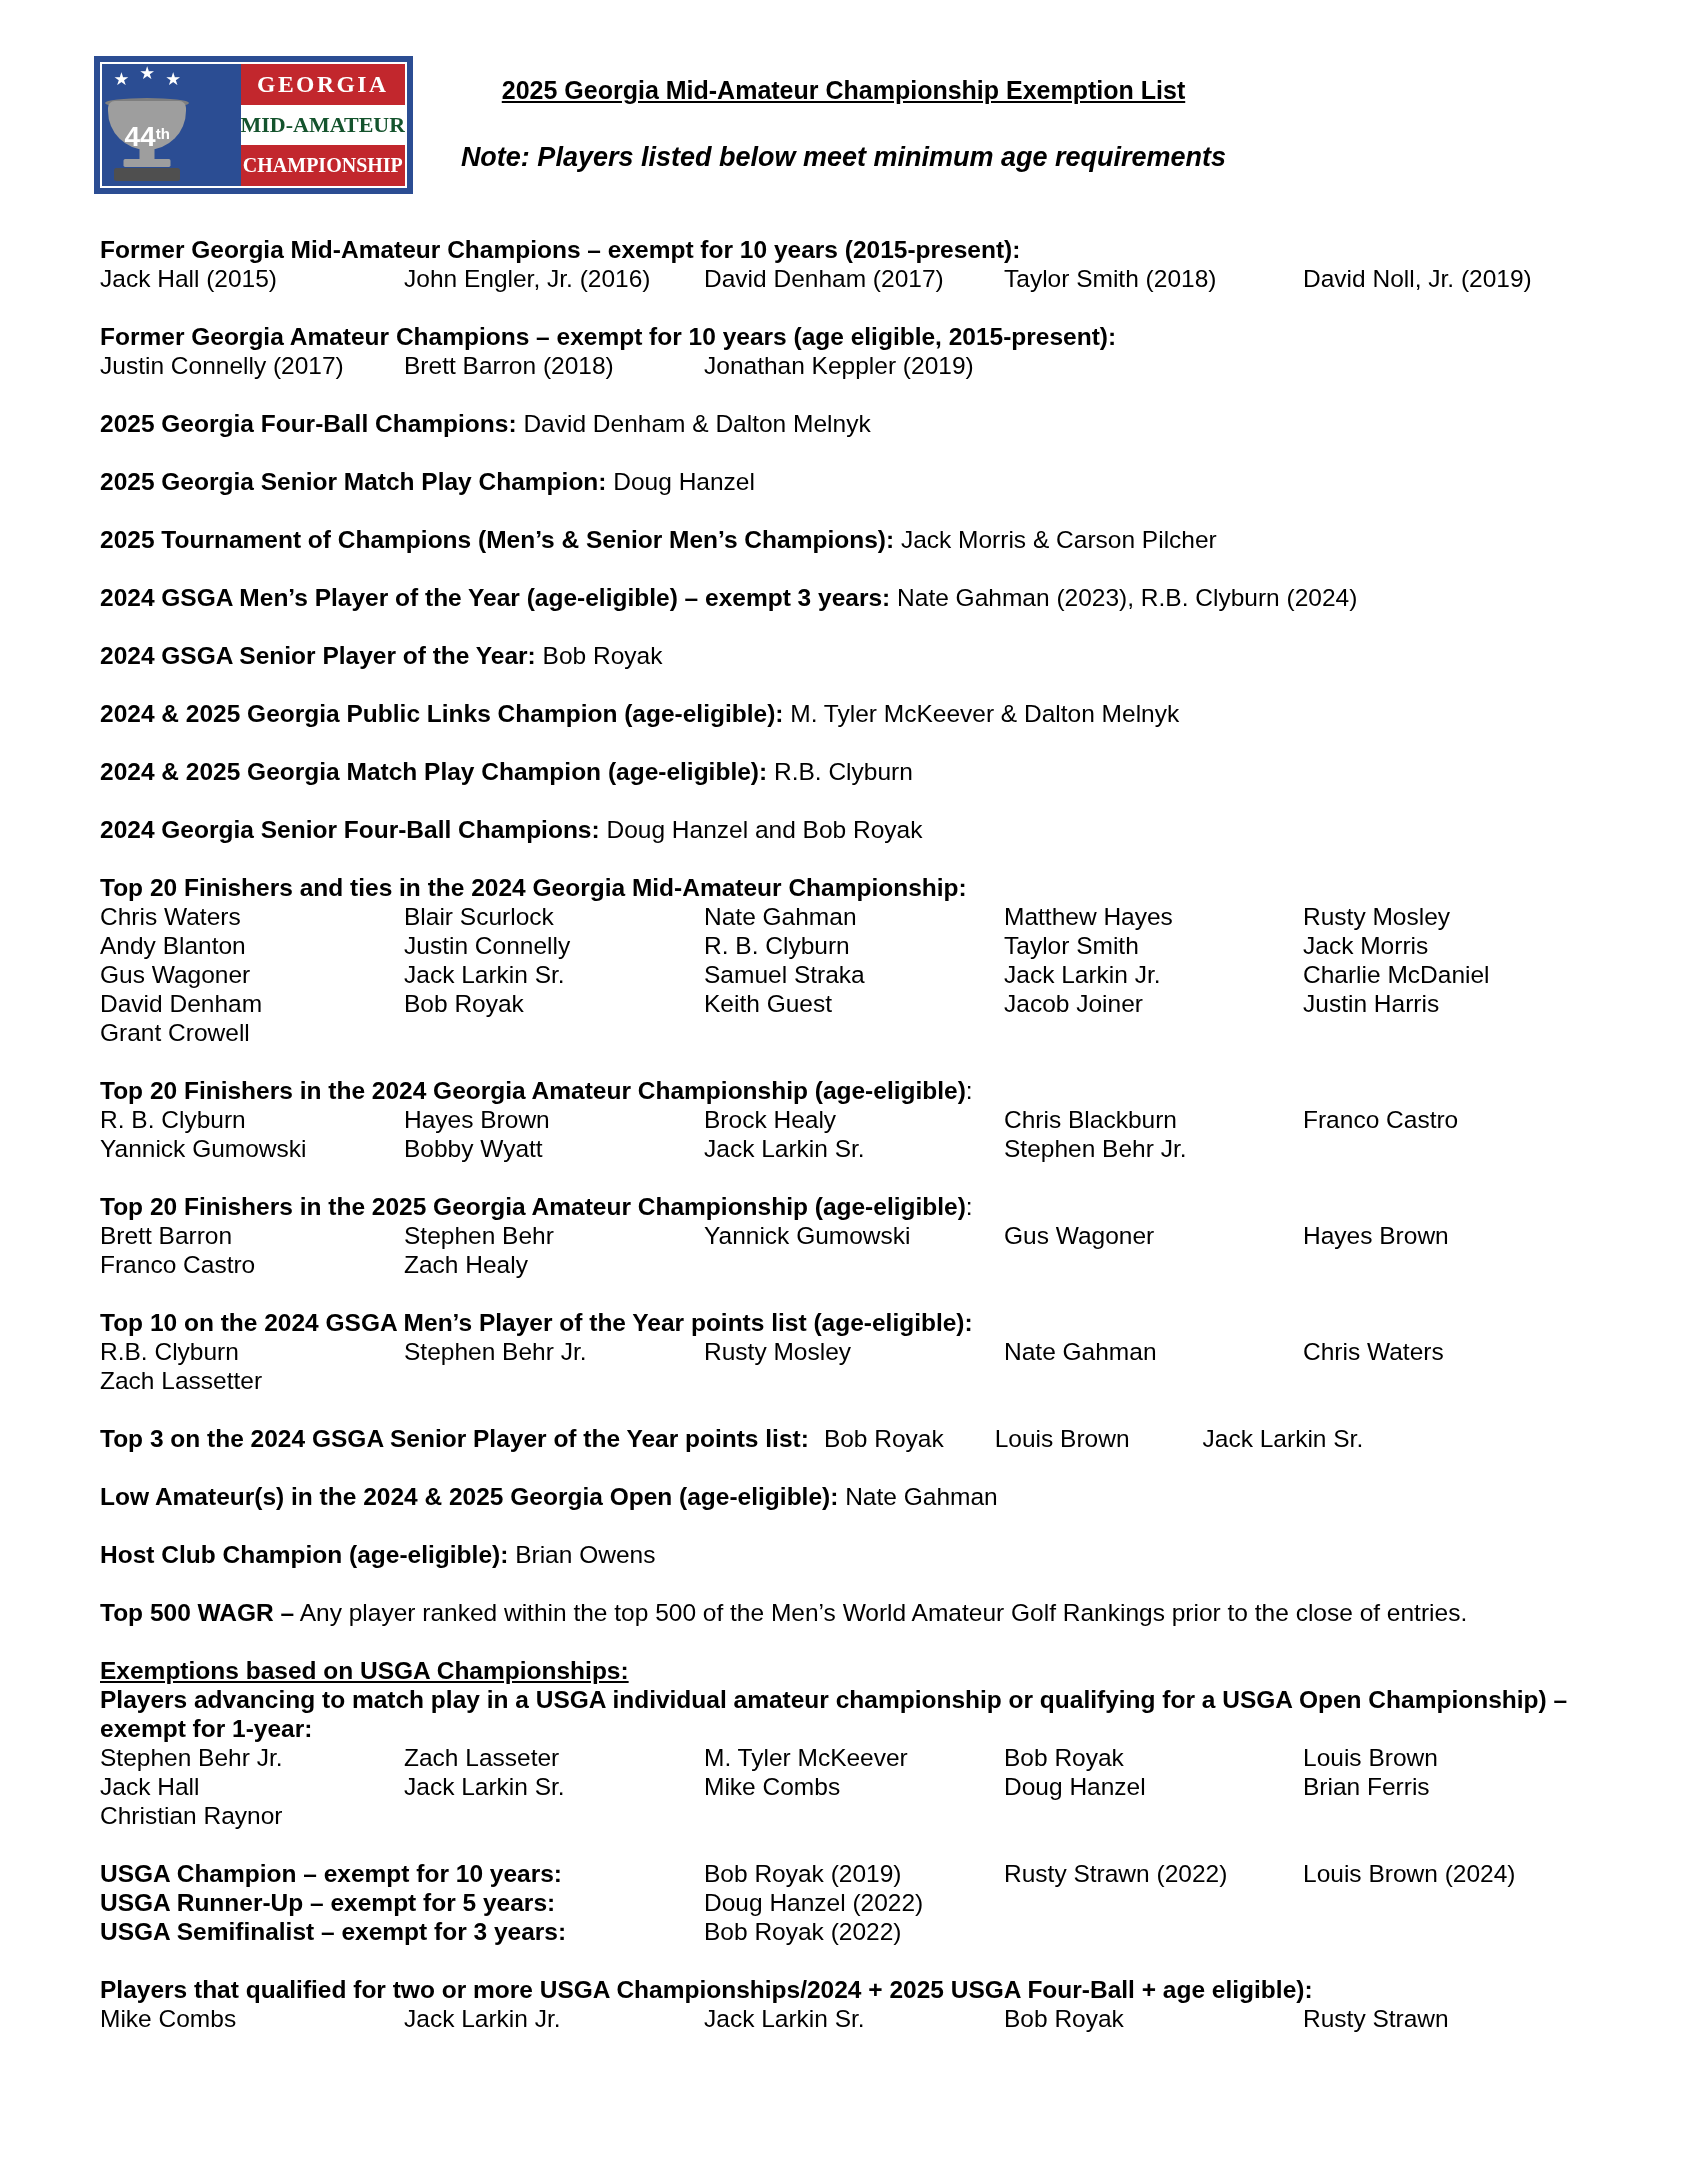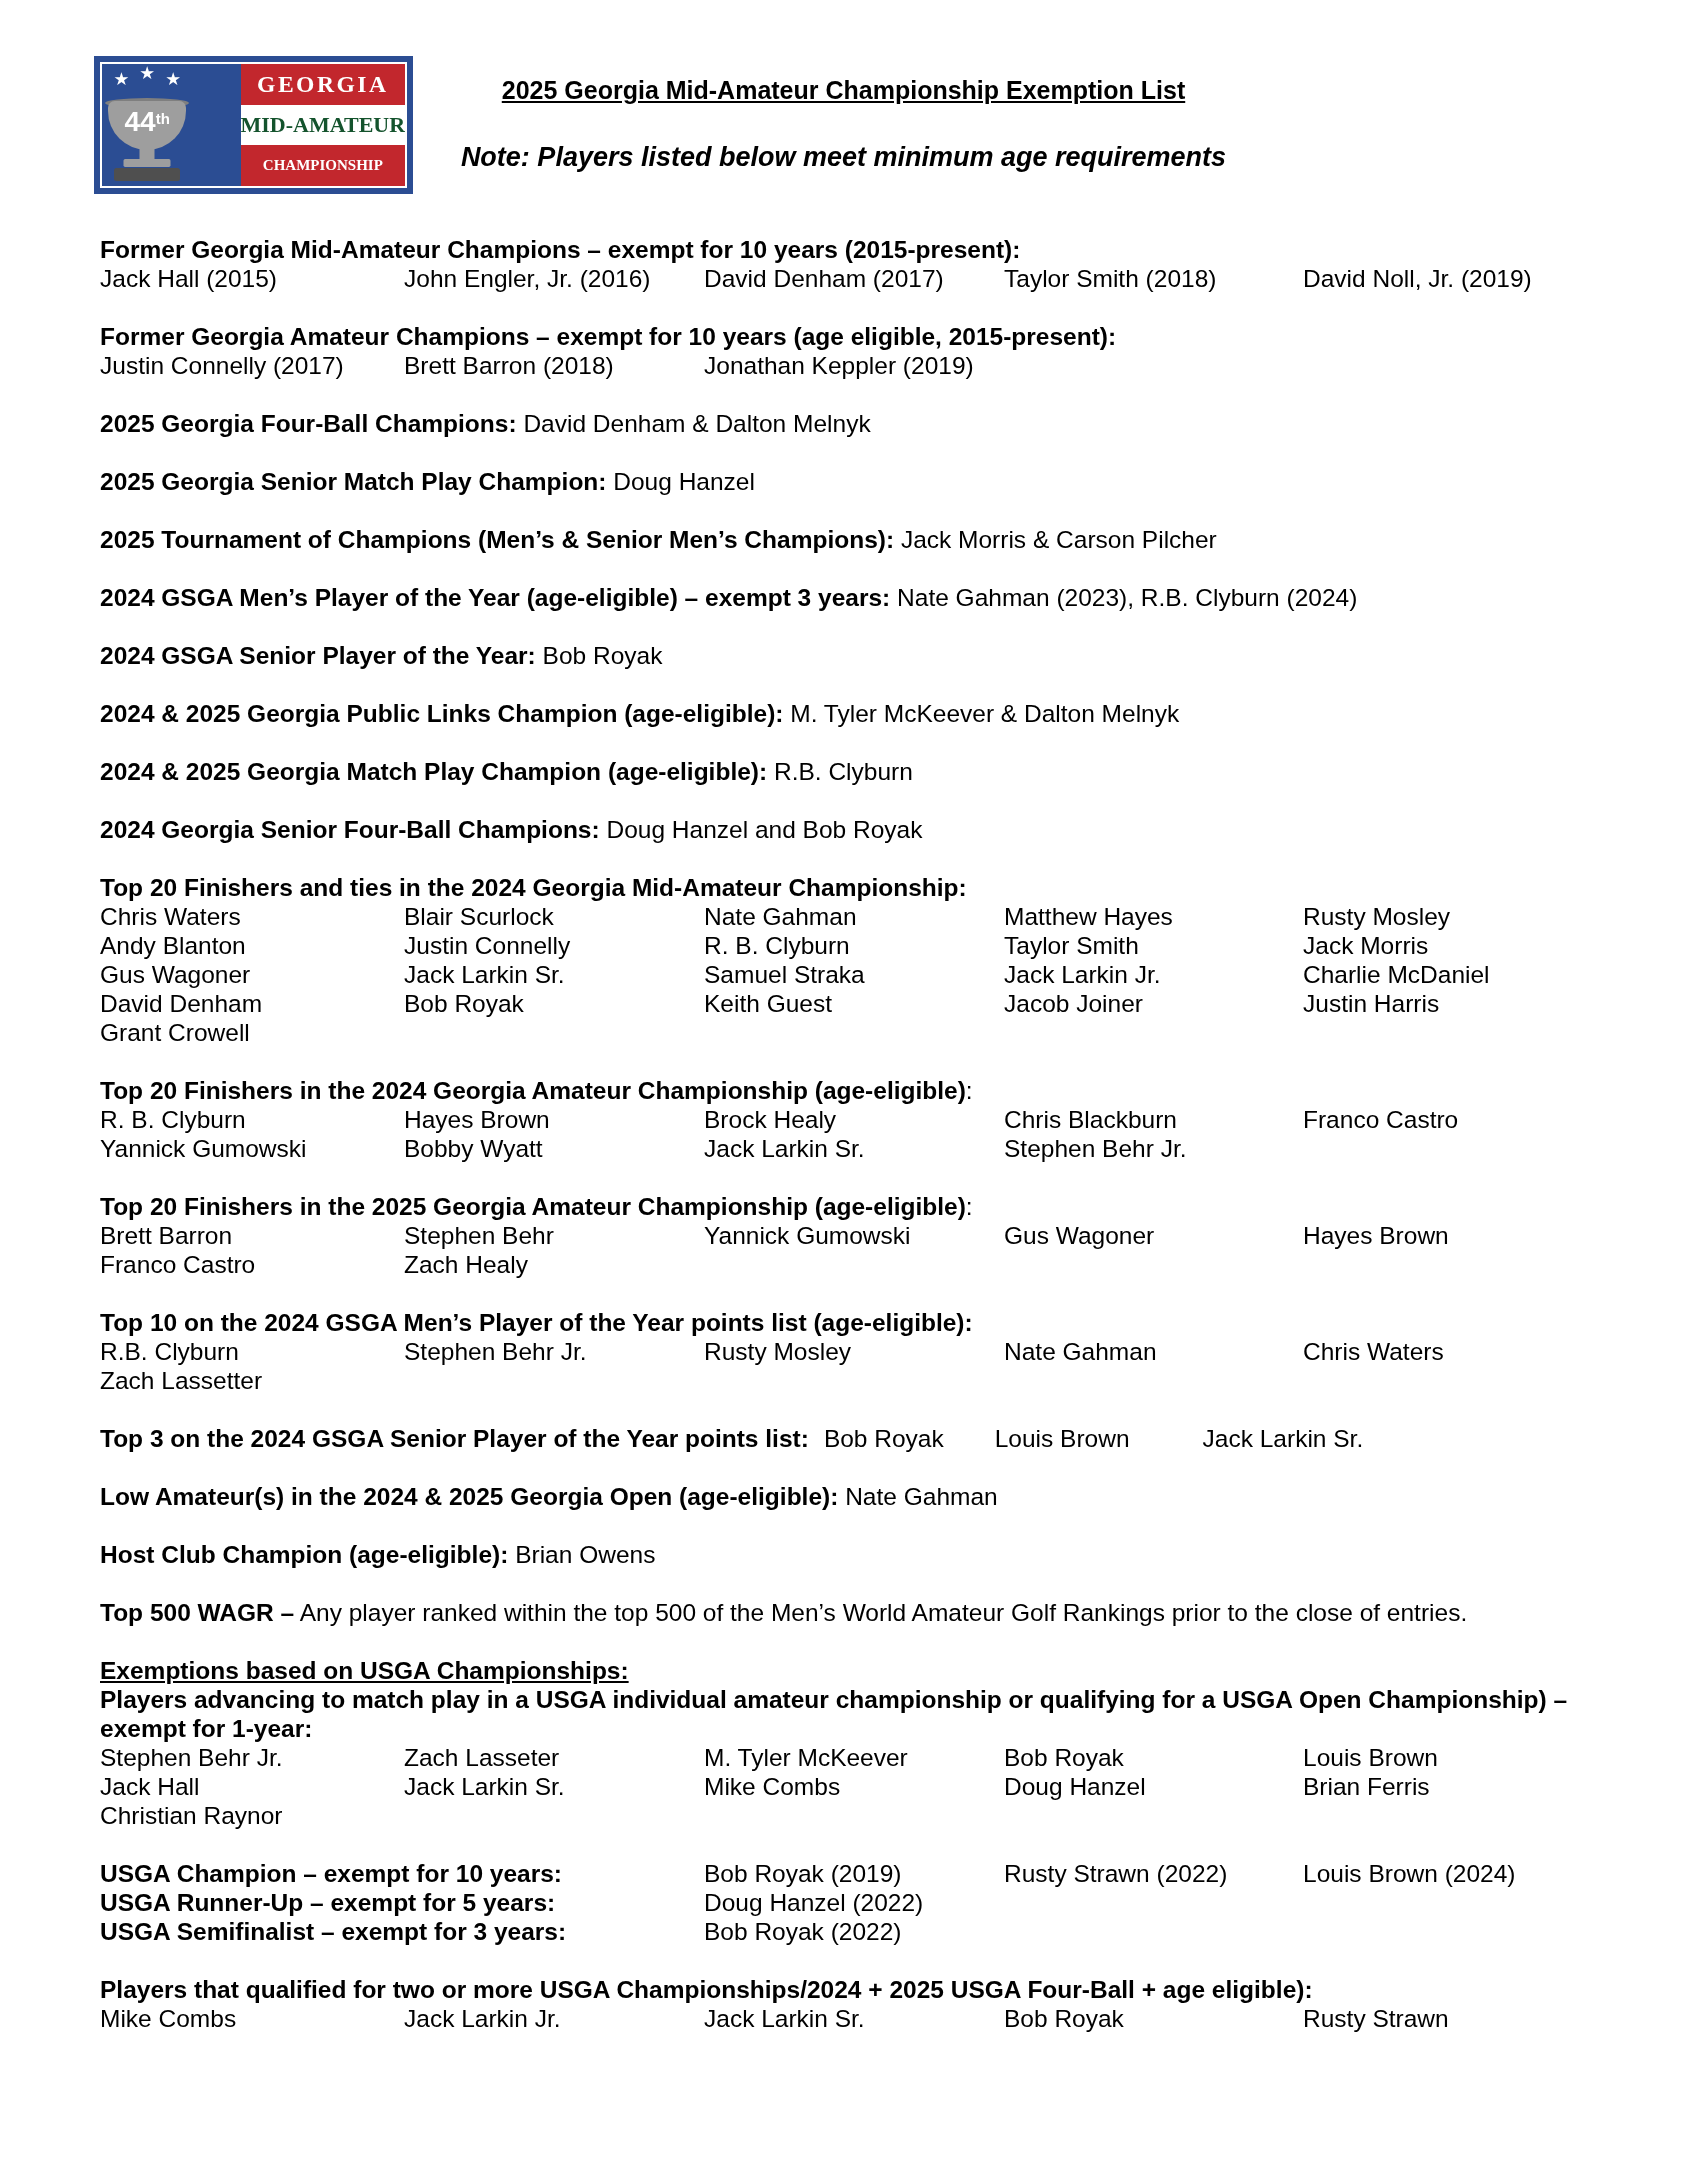--- a/index.html
+++ b/index.html
@@ -26,7 +26,7 @@
        background:#7f7f7f;border-radius:50%;}
   .cup{position:absolute;top:37px;left:50%;transform:translateX(-50%);width:78px;height:49px;
        background:#9e9e9e;border-radius:6.7px 6.7px 39px 39px;}
-  .ordinal{position:absolute;top:44px;left:50%;transform:translateX(-50%);color:#ffffff;
+  .ordinal{position:absolute;top:59px;left:50%;transform:translateX(-50%);color:#ffffff;
            font-weight:bold;font-size:28px;white-space:nowrap;line-height:1;}
   .ordinal .suf{font-size:15px;vertical-align:6.7px;}
   .stem{position:absolute;top:84px;left:50%;transform:translateX(-50%);width:15px;height:11px;background:#9e9e9e;}

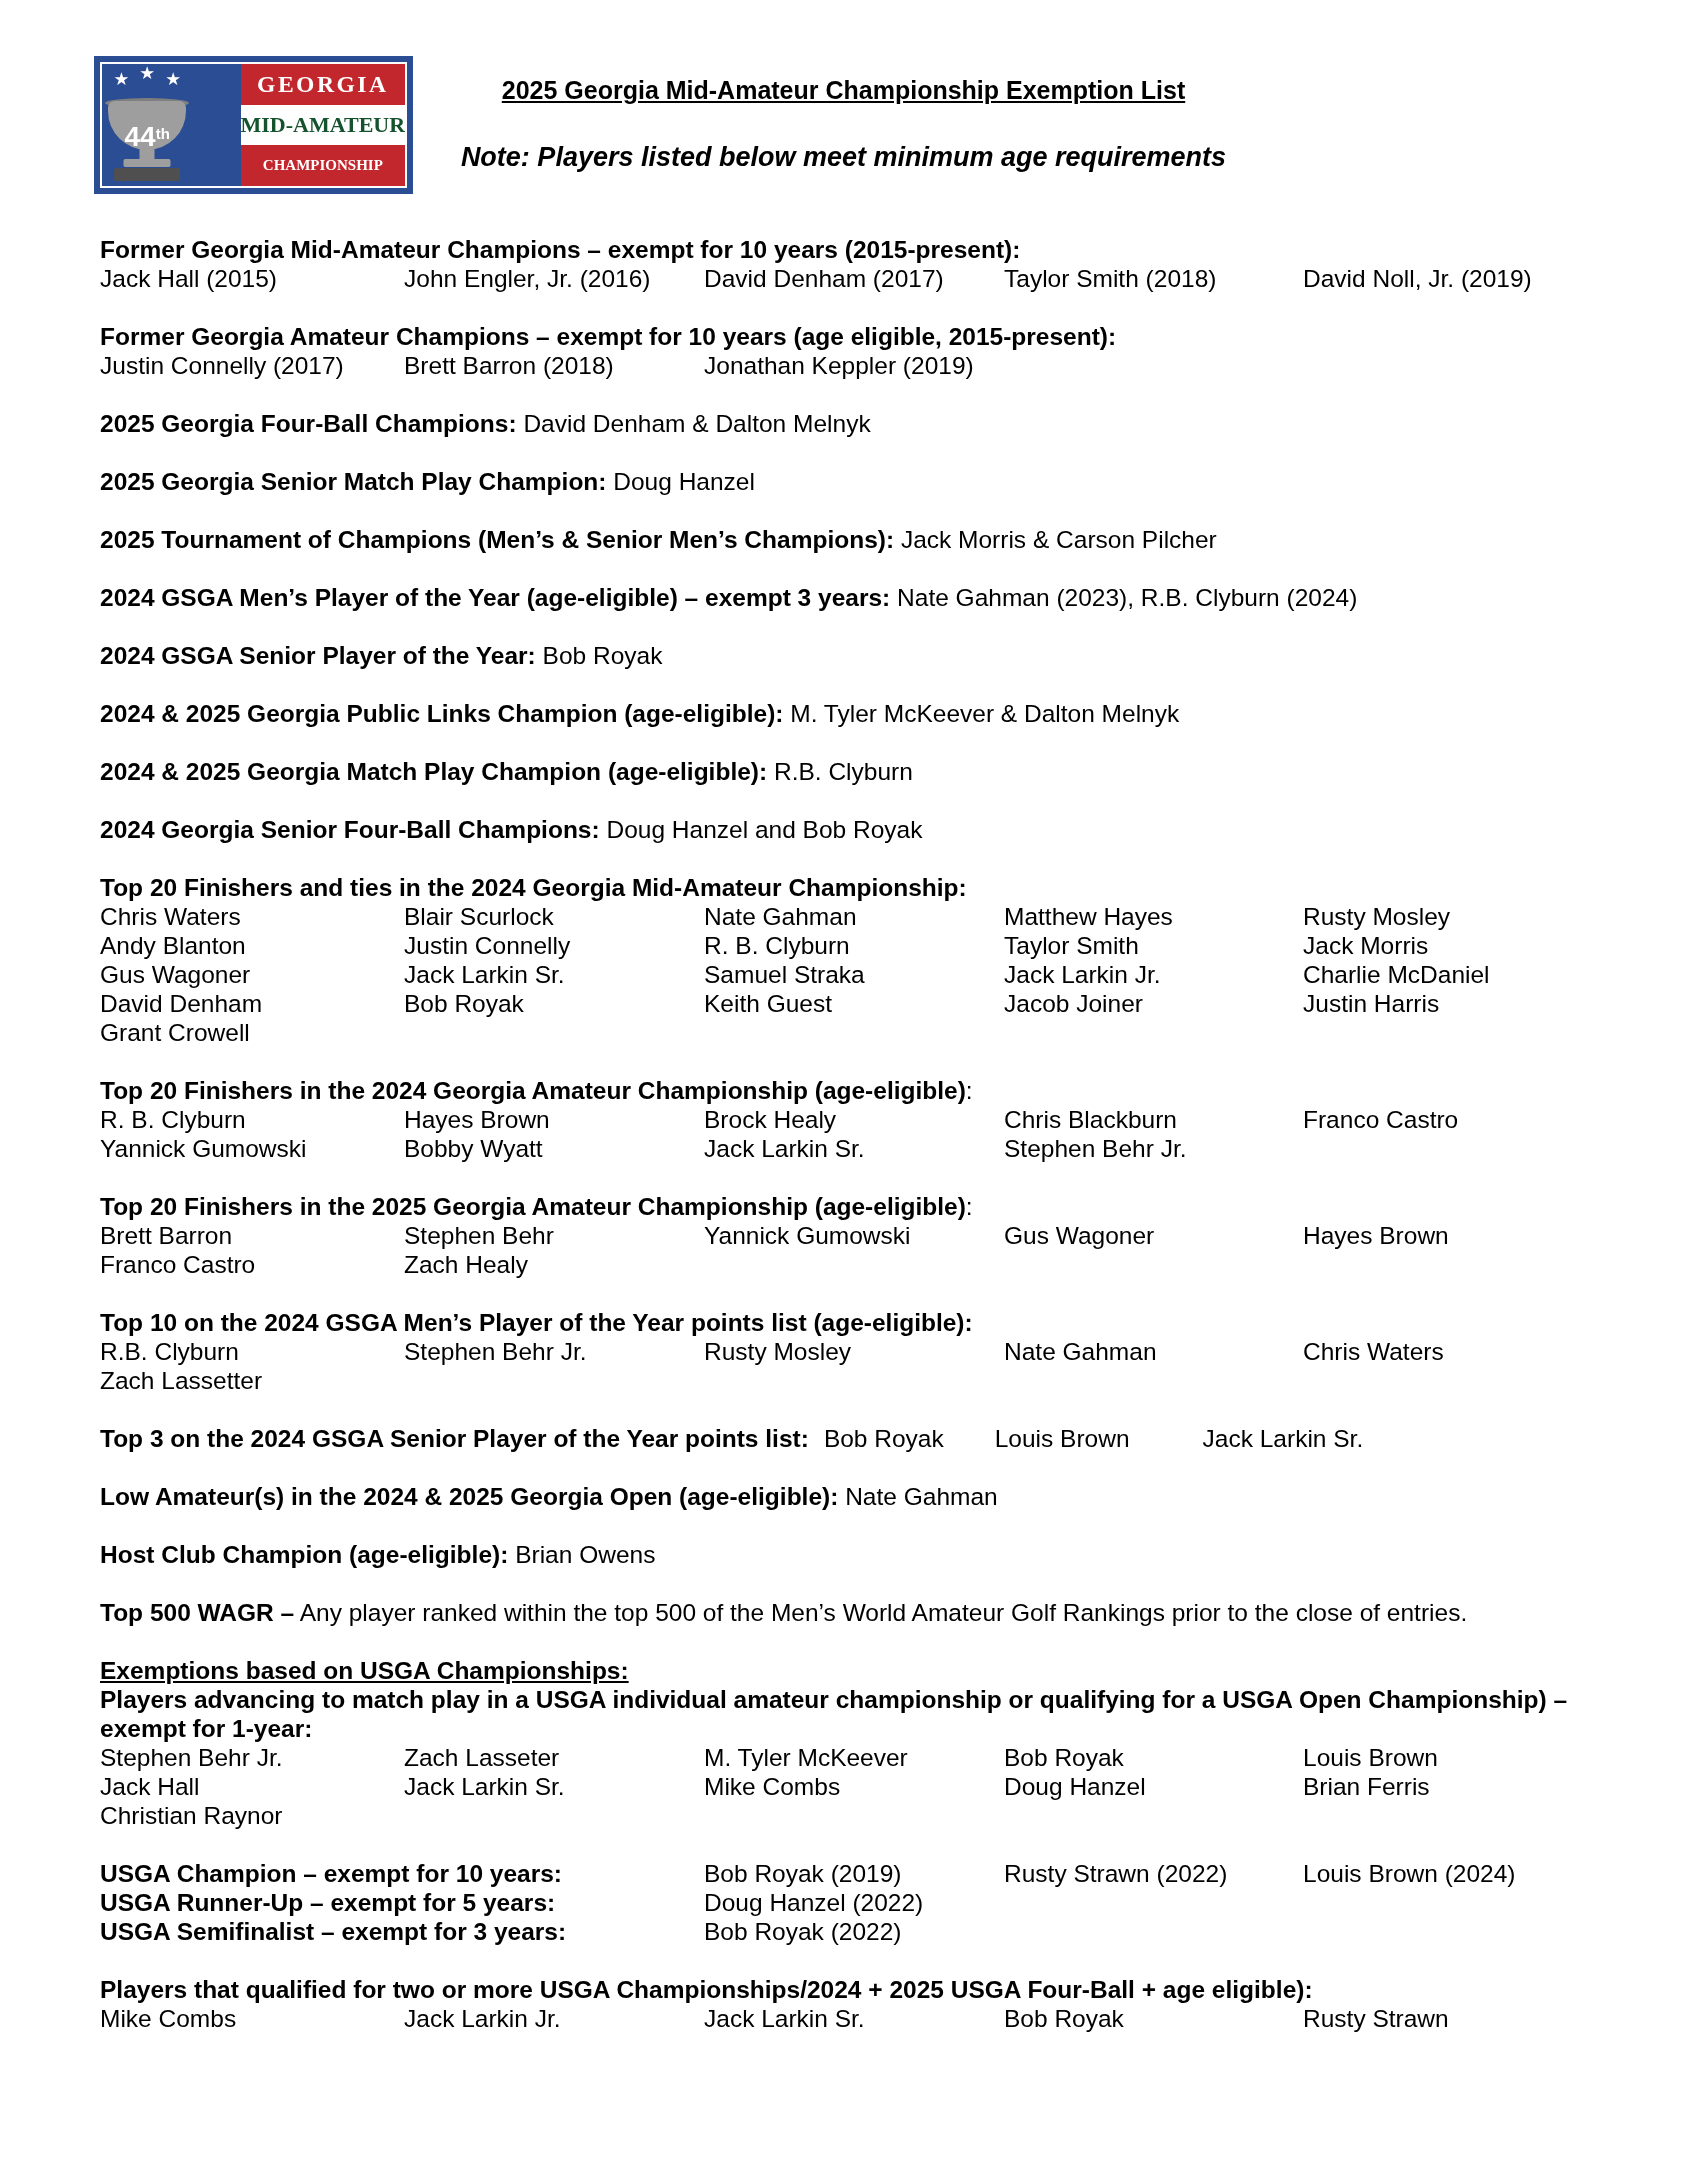--- a/index.html
+++ b/index.html
@@ -18,7 +18,7 @@
   .band-white{background:#ffffff;color:#14532d;}
   .band1{font-size:23.6px;letter-spacing:2.5px;}
   .band2{font-size:22px;letter-spacing:0px;}
-  .band3{font-size:15px;letter-spacing:0px;}
+  .band3{font-size:20px;letter-spacing:0px;}
   .stars{position:absolute;top:6.7px;left:0;right:0;display:flex;justify-content:center;gap:10px;
          color:#ffffff;font-size:17.7px;line-height:1;}
   .star-mid{margin-top:-5.9px;}

